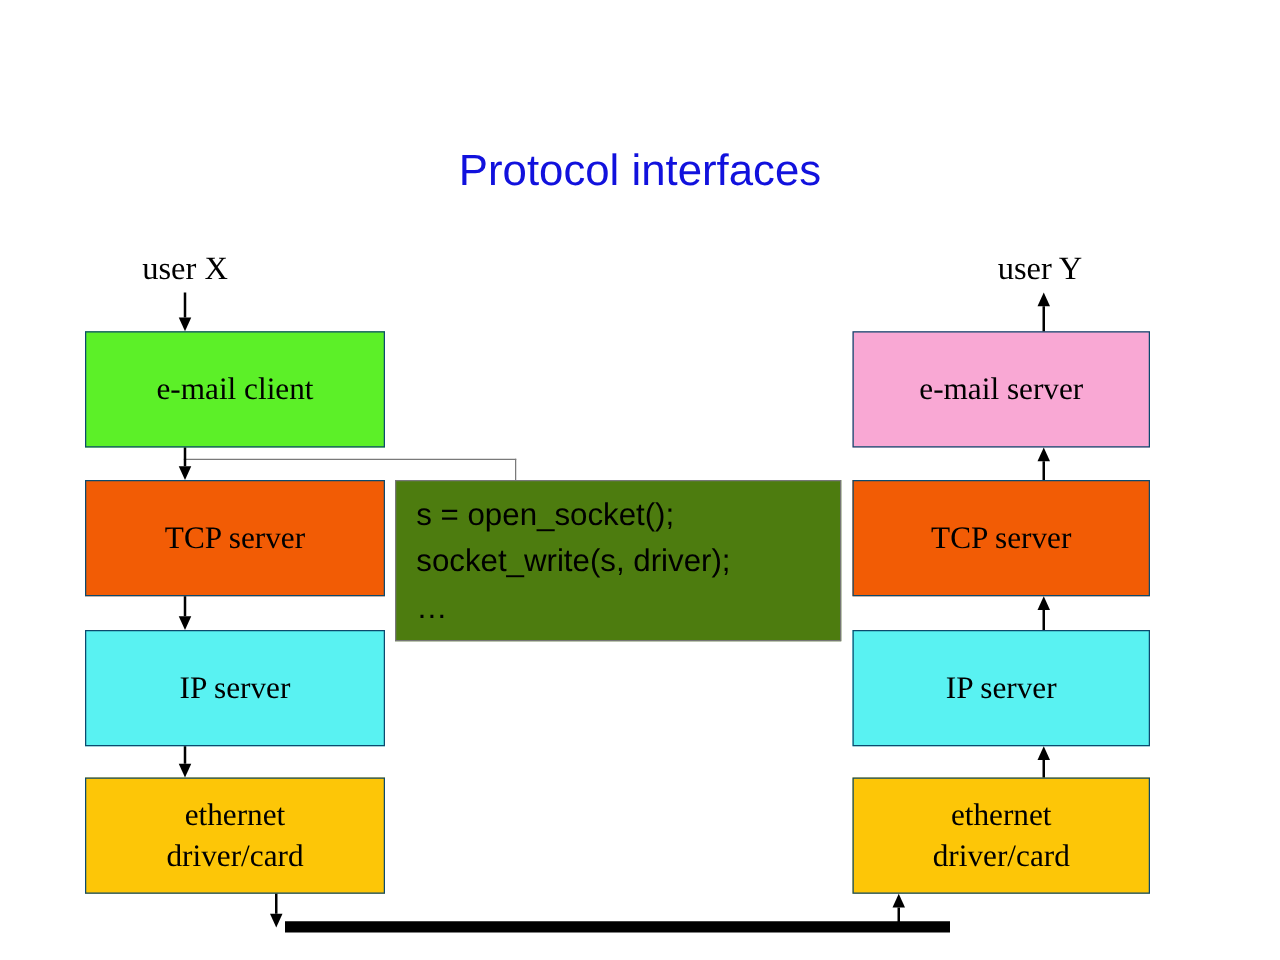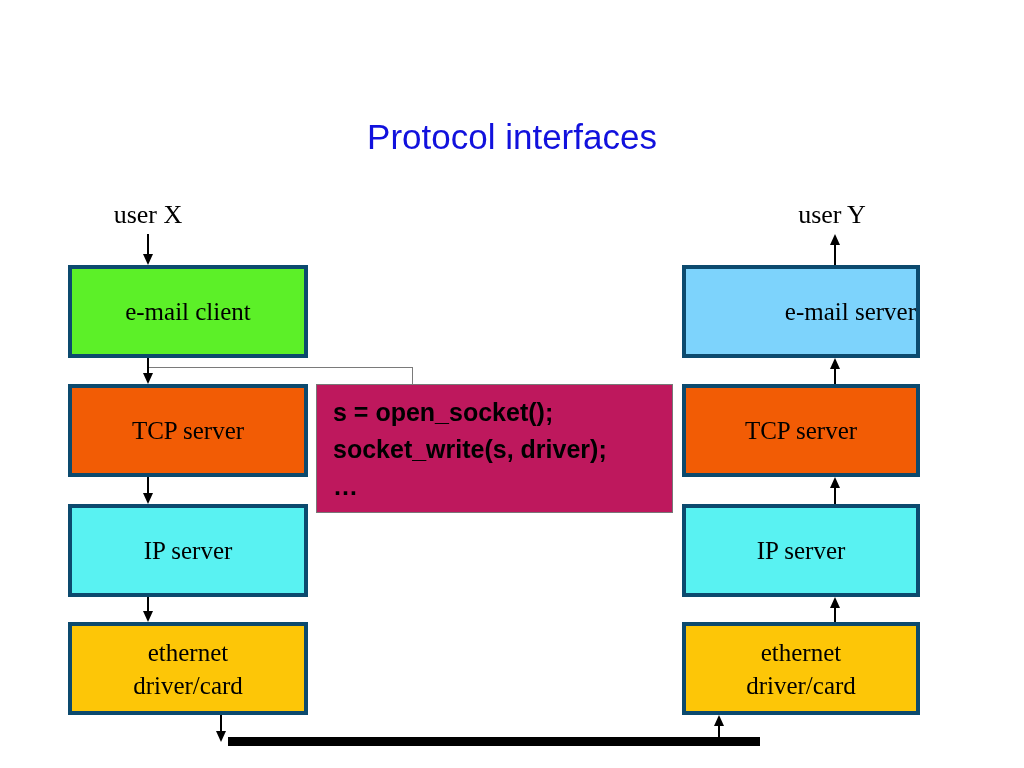--- a/index.html
+++ b/index.html
@@ -56,7 +56,7 @@
   .node-box {
     position: absolute;
     box-sizing: border-box;
-    border: 4px solid #0c4a6e;
+    border: 1px solid #0c4a6e;
     display: flex;
     align-items: center;
     justify-content: center;

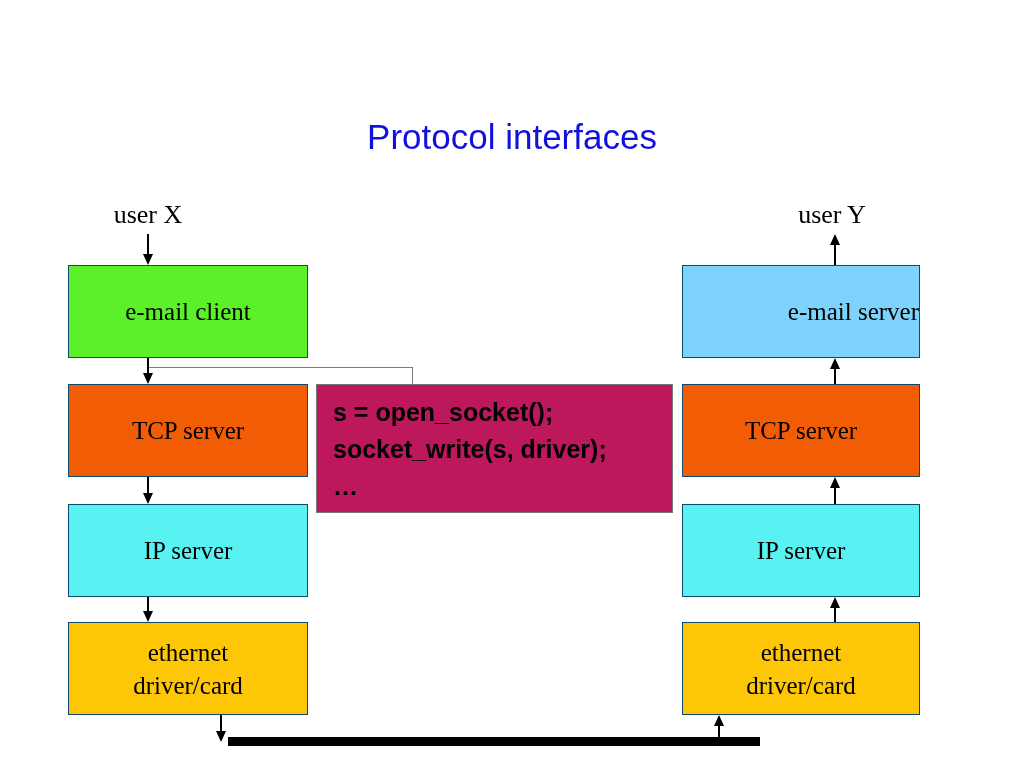--- a/index.html
+++ b/index.html
@@ -163,7 +163,7 @@
 driver/card</span>
   </div>
 
-  <div class="node-box" id="box-email-server" style="background: #7dd3fc; text-align: right;">
+  <div class="node-box" id="box-email-server" style="background: #f9a8d4;">
     <span class="node-text">e-mail server</span>
   </div>
 

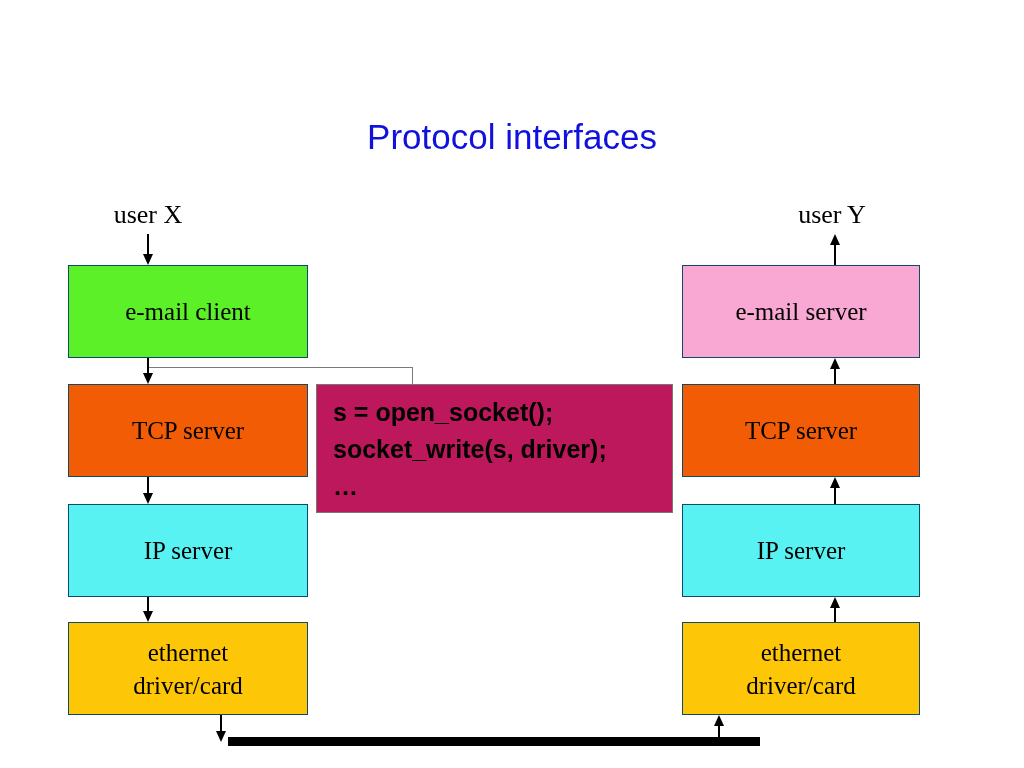--- a/index.html
+++ b/index.html
@@ -89,14 +89,13 @@
     width: 357px;
     height: 129px;
     box-sizing: border-box;
-    background: #be185d;
+    background: #4d7c0f;
     border: 1px solid #777777;
     padding: 9px 0 0 16px;
     font-family: "Liberation Sans", "DejaVu Sans", sans-serif;
     font-size: 25px;
     line-height: 37px;
     color: #000000;
-    font-weight: bold;
   }
   #code-callout .code-line { white-space: nowrap; }
 

